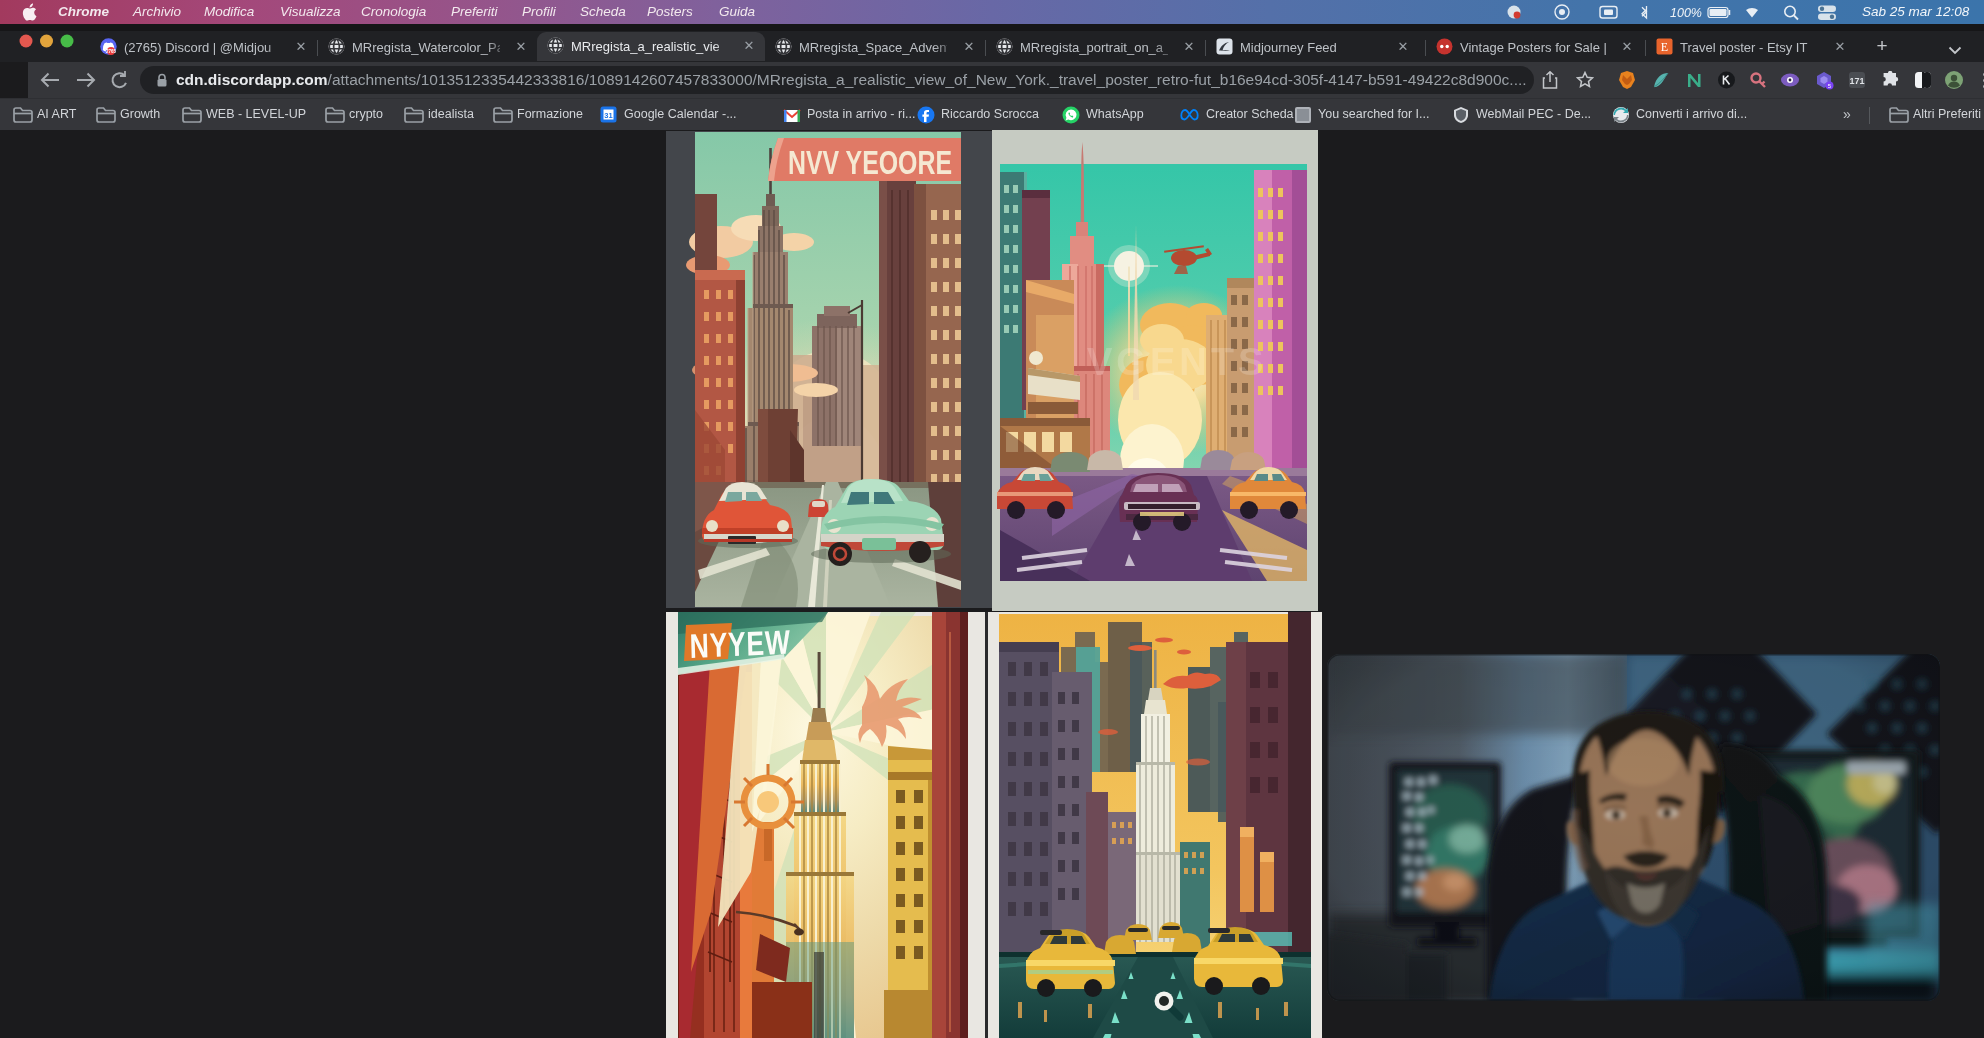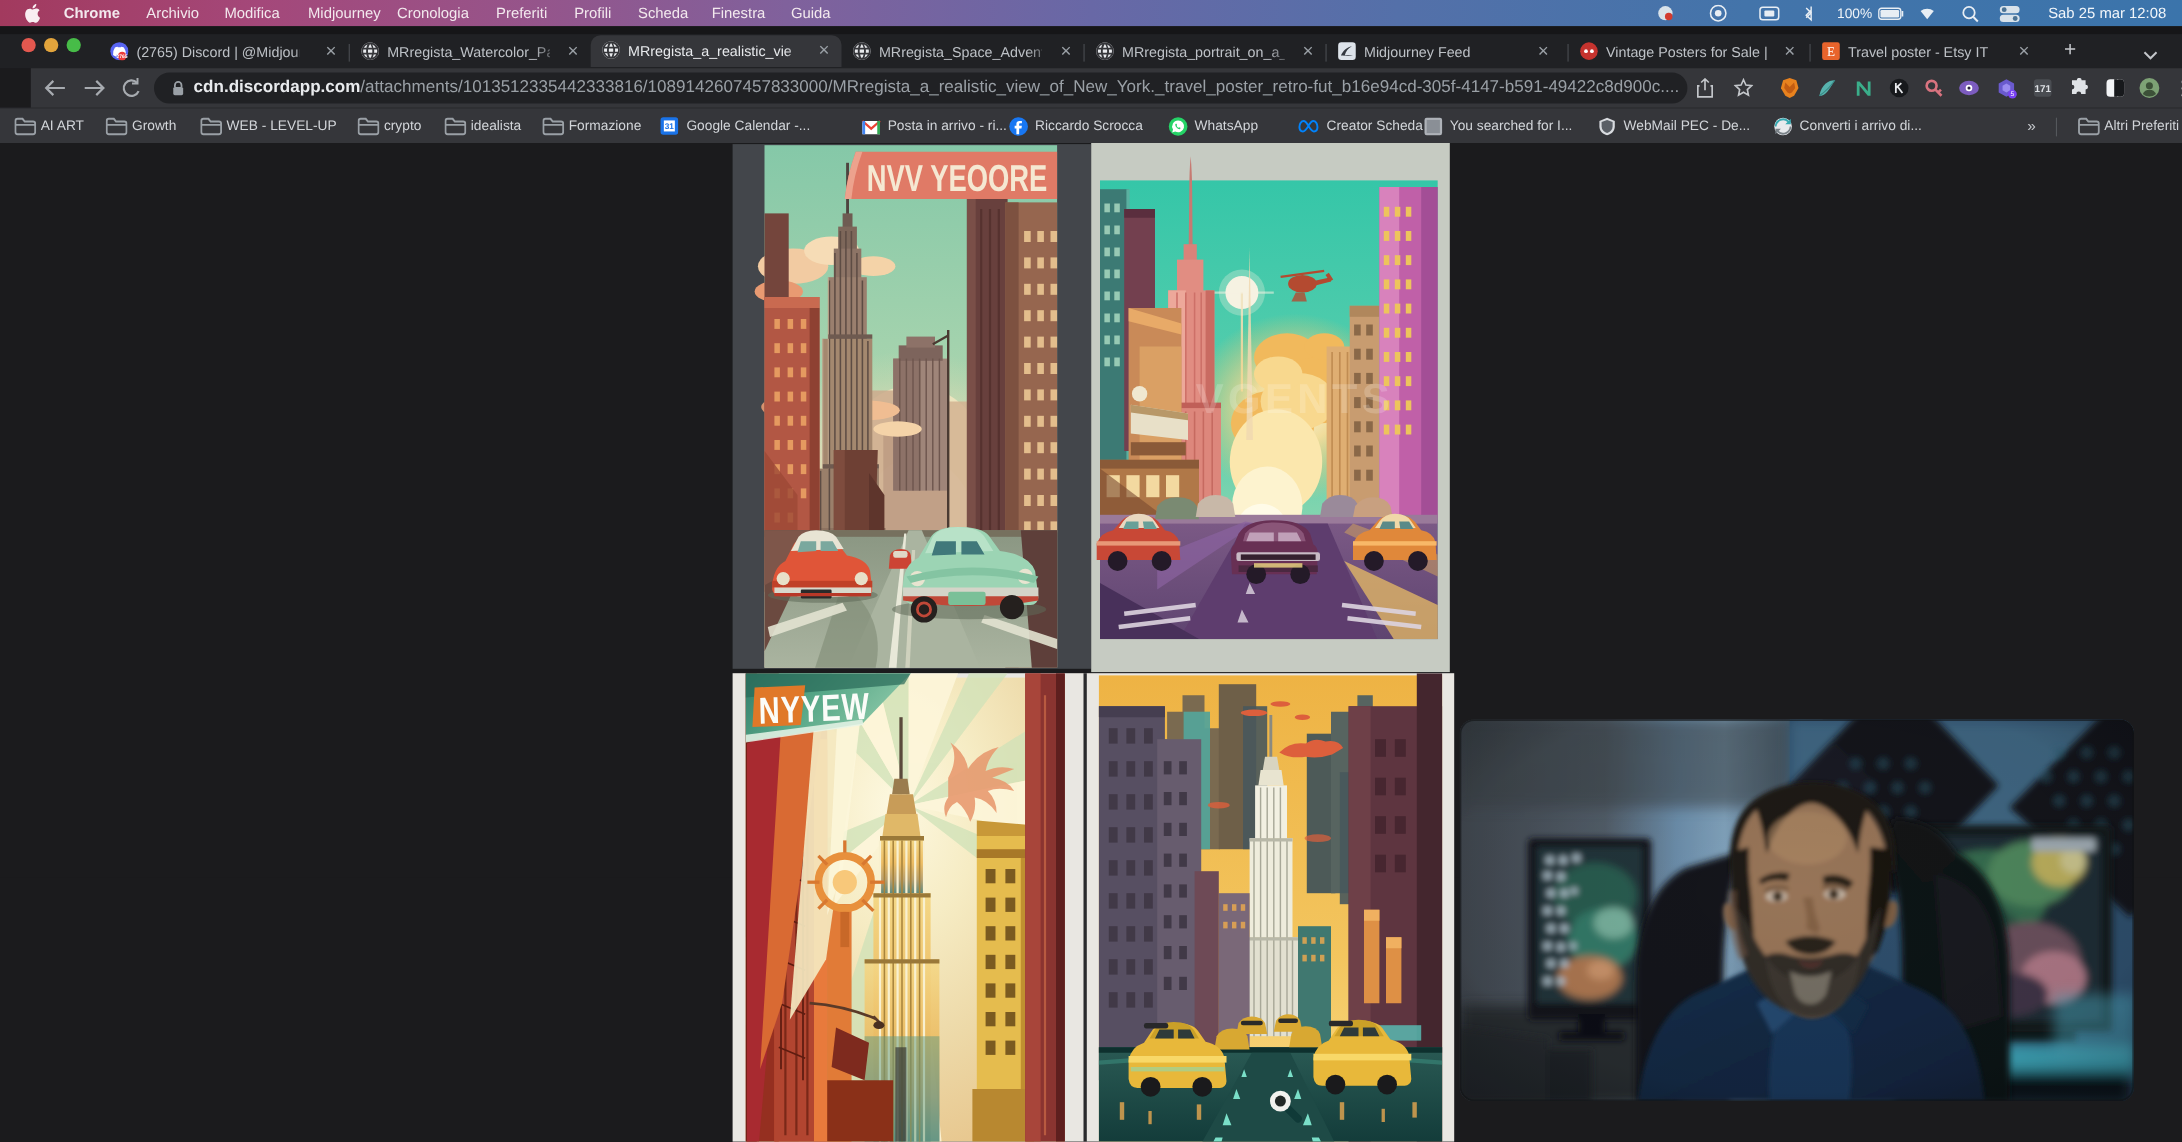--- a/index.html
+++ b/index.html
@@ -8,7 +8,7 @@
   
   #menubar{position:absolute;left:0;top:0;width:1984px;height:24px;
     background:linear-gradient(90deg,#a23a5e 0%,#a4487a 12%,#96548a 24%,#80619c 36%,#6868a6 50%,#5470a9 64%,#4374aa 80%,#3b74ab 100%);
-    color:#f3e9ee;font-size:13.5px;}
+    color:#f3e9ee;font-size:13.5px;font-style:italic;}
   #menubar .mi{position:absolute;top:4px;white-space:nowrap;}
   
   #tabbar{position:absolute;left:0;top:24px;width:1984px;height:38px;background:#202124;}

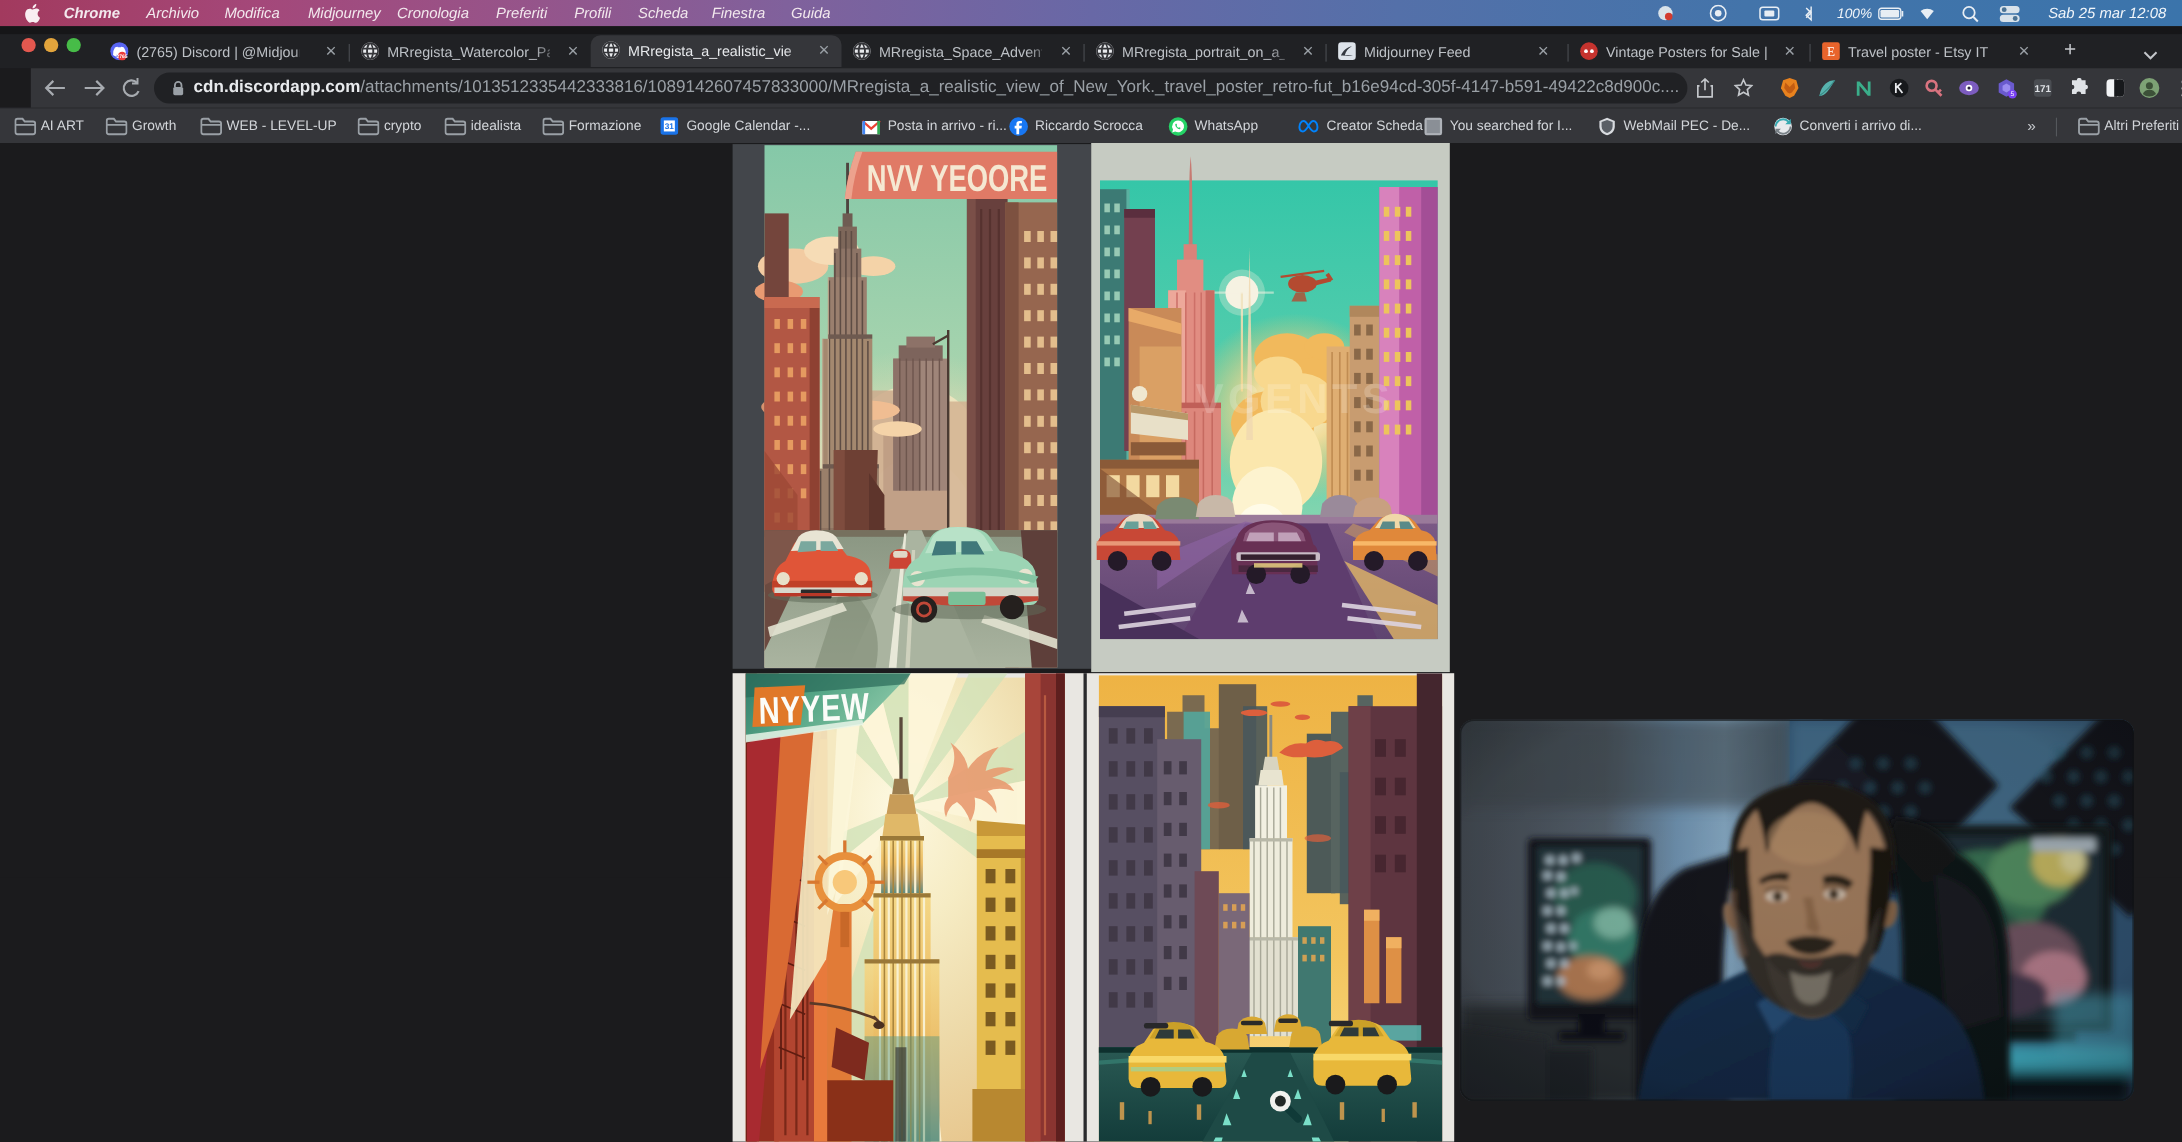--- a/index.html
+++ b/index.html
@@ -35,7 +35,7 @@
   <span class="mi" style="left:58px;font-weight:bold">Chrome</span>
   <span class="mi" style="left:133px">Archivio</span>
   <span class="mi" style="left:204px">Modifica</span>
-  <span class="mi" style="left:280px">Midjourney</span>
+  <span class="mi" style="left:280px">Visualizza</span>
   <span class="mi" style="left:361px">Cronologia</span>
   <span class="mi" style="left:451px">Preferiti</span>
   <span class="mi" style="left:522px">Profili</span>

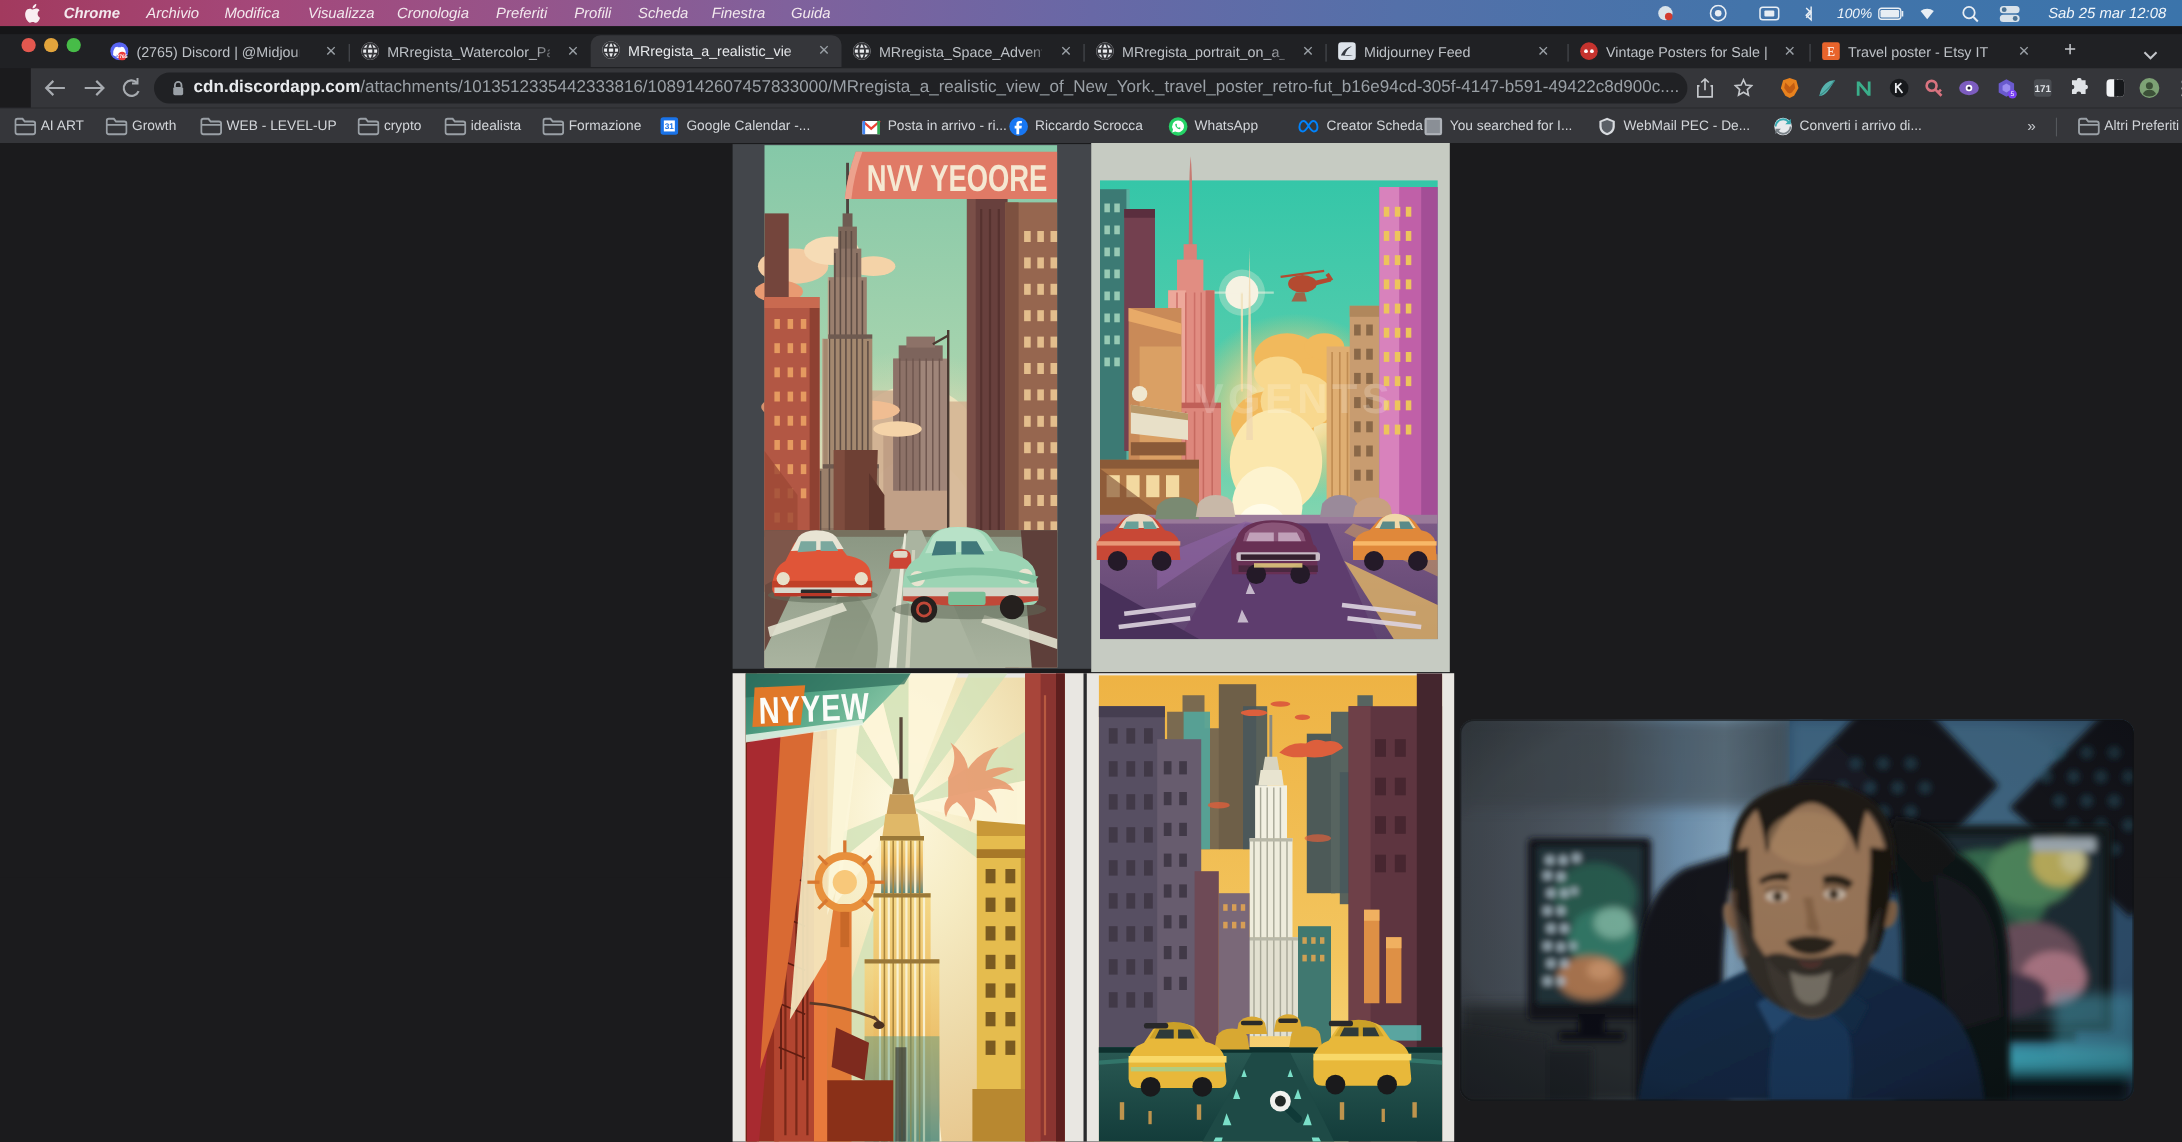--- a/index.html
+++ b/index.html
@@ -40,7 +40,7 @@
   <span class="mi" style="left:451px">Preferiti</span>
   <span class="mi" style="left:522px">Profili</span>
   <span class="mi" style="left:580px">Scheda</span>
-  <span class="mi" style="left:647px">Finestra</span>
+  <span class="mi" style="left:647px">Posters</span>
   <span class="mi" style="left:719px">Guida</span>
   <svg class="mi" style="left:1505px;top:4px" width="340" height="17" viewBox="0 0 340 17">
     <g fill="none" stroke="#e8eef4" stroke-width="1.4">

